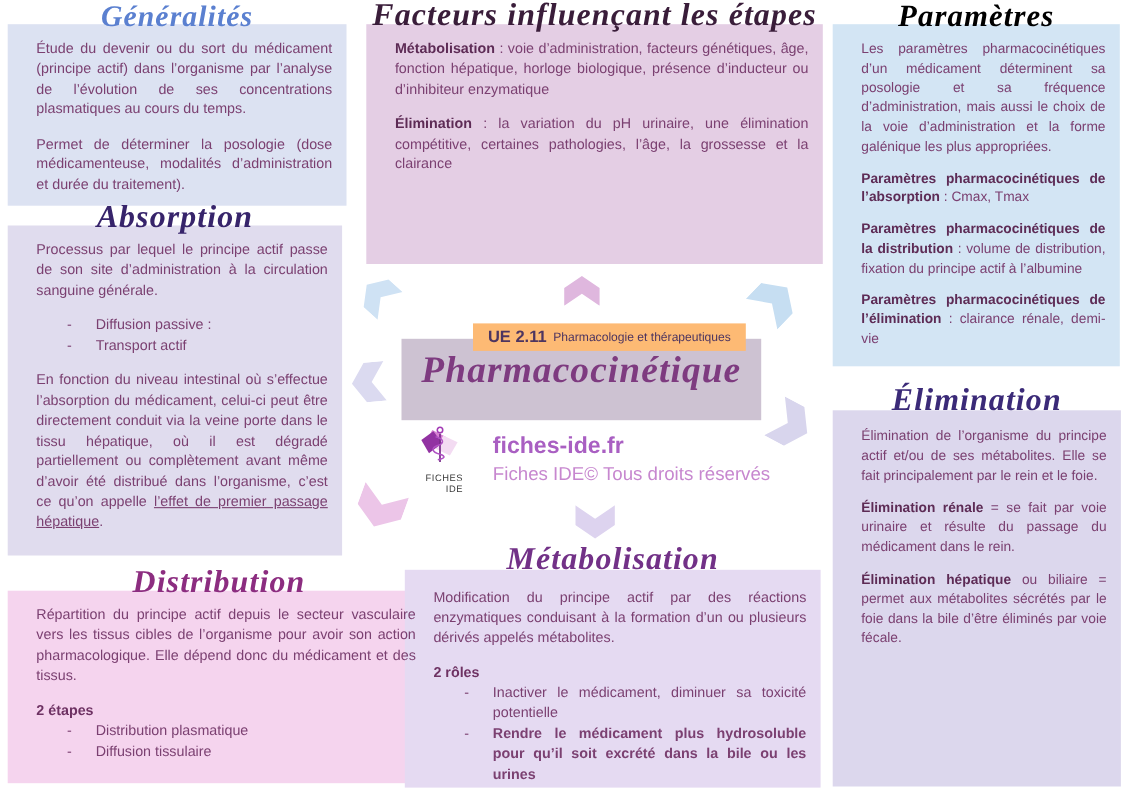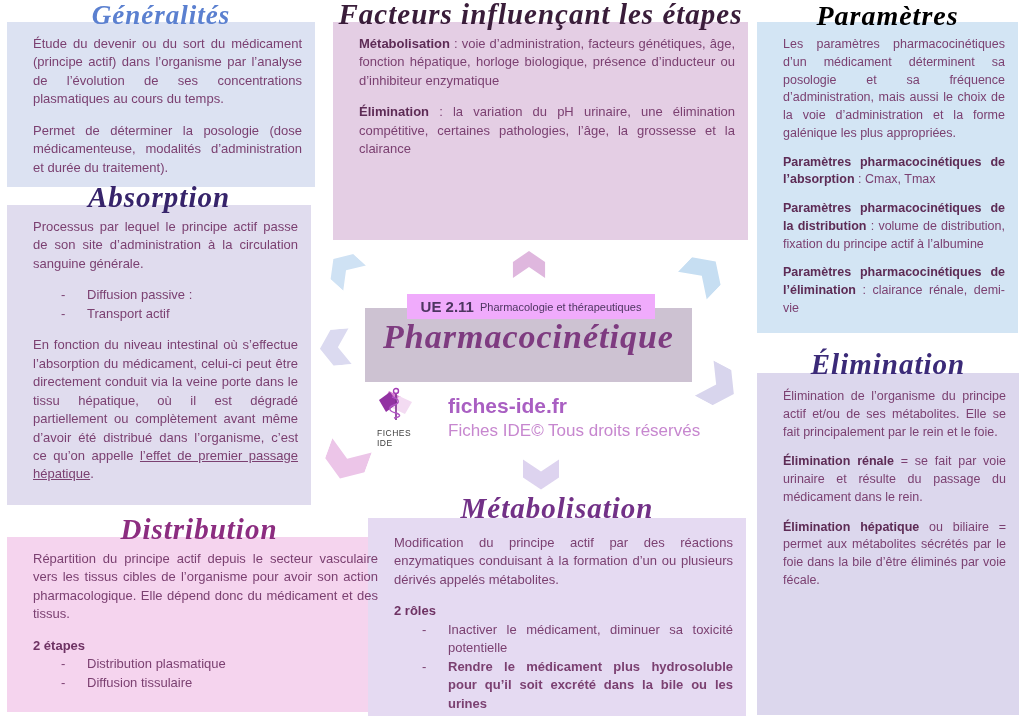--- a/index.html
+++ b/index.html
@@ -34,7 +34,7 @@
   
   #banner{position:absolute;left:365px;top:308px;width:327px;height:74px;background:#cdc2d2;z-index:2;}
   #ue-tab{
-    position:absolute;left:407px;top:294px;width:248px;height:25px;background:#f0abfc;
+    position:absolute;left:430px;top:294px;width:248px;height:25px;background:#fdba74;
     z-index:4;display:flex;align-items:center;justify-content:center;gap:6px;color:#4d3560;
   }
   #ue-tab .code{font-weight:bold;font-size:15px;}

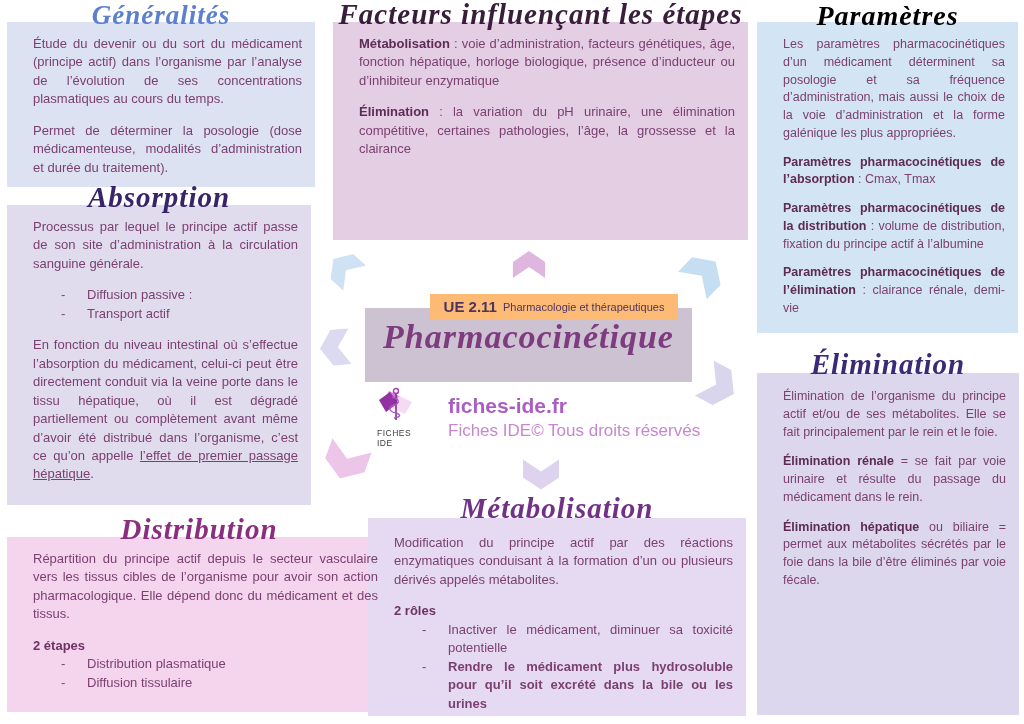--- a/index.html
+++ b/index.html
@@ -44,7 +44,7 @@
     font-family:"Liberation Serif",serif;font-style:italic;font-weight:bold;
     font-size:34px;color:#7e3b80;margin:0;letter-spacing:1px;
   }
-  #logo{position:absolute;left:377px;top:387px;width:44px;text-align:left;z-index:2;}
+  #logo{position:absolute;left:377px;top:387px;width:44px;text-align:right;z-index:2;}
   #logo-text{font-size:8.5px;color:#3c3c3c;letter-spacing:.5px;line-height:1.15;font-weight:500;}
   #site-name{position:absolute;left:448px;top:394px;font-size:21px;font-weight:bold;color:#a95fc2;z-index:2;}
   #copyright{position:absolute;left:448px;top:421px;font-size:17px;color:#c787cf;z-index:2;}

